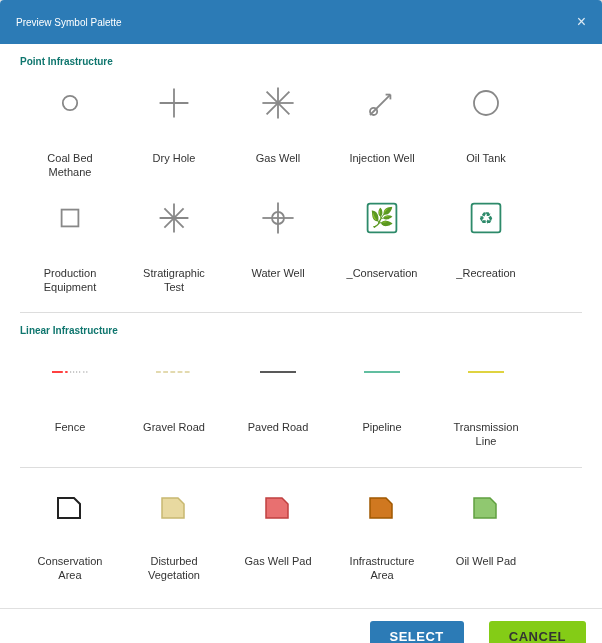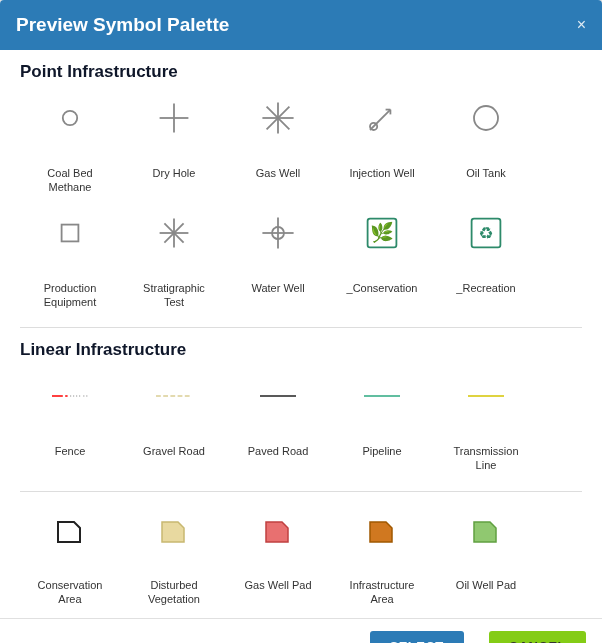--- a/index.html
+++ b/index.html
@@ -23,8 +23,8 @@
     }
 
     .dialog-title {
-      font-size: 19px;
-      font-weight: 700;
+      font-size: 10px;
+      font-weight: 400;
     }
 
     .close-icon {

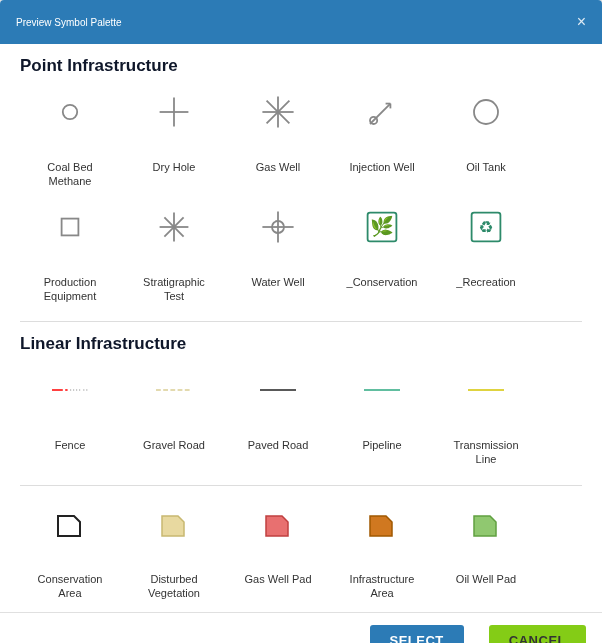--- a/index.html
+++ b/index.html
@@ -47,9 +47,9 @@
     }
 
     .section-title {
-      font-size: 17px;
+      font-size: 10px;
       font-weight: 600;
-      color: #0f172a;
+      color: #0f766e;
       margin-bottom: 10px;
     }
 

